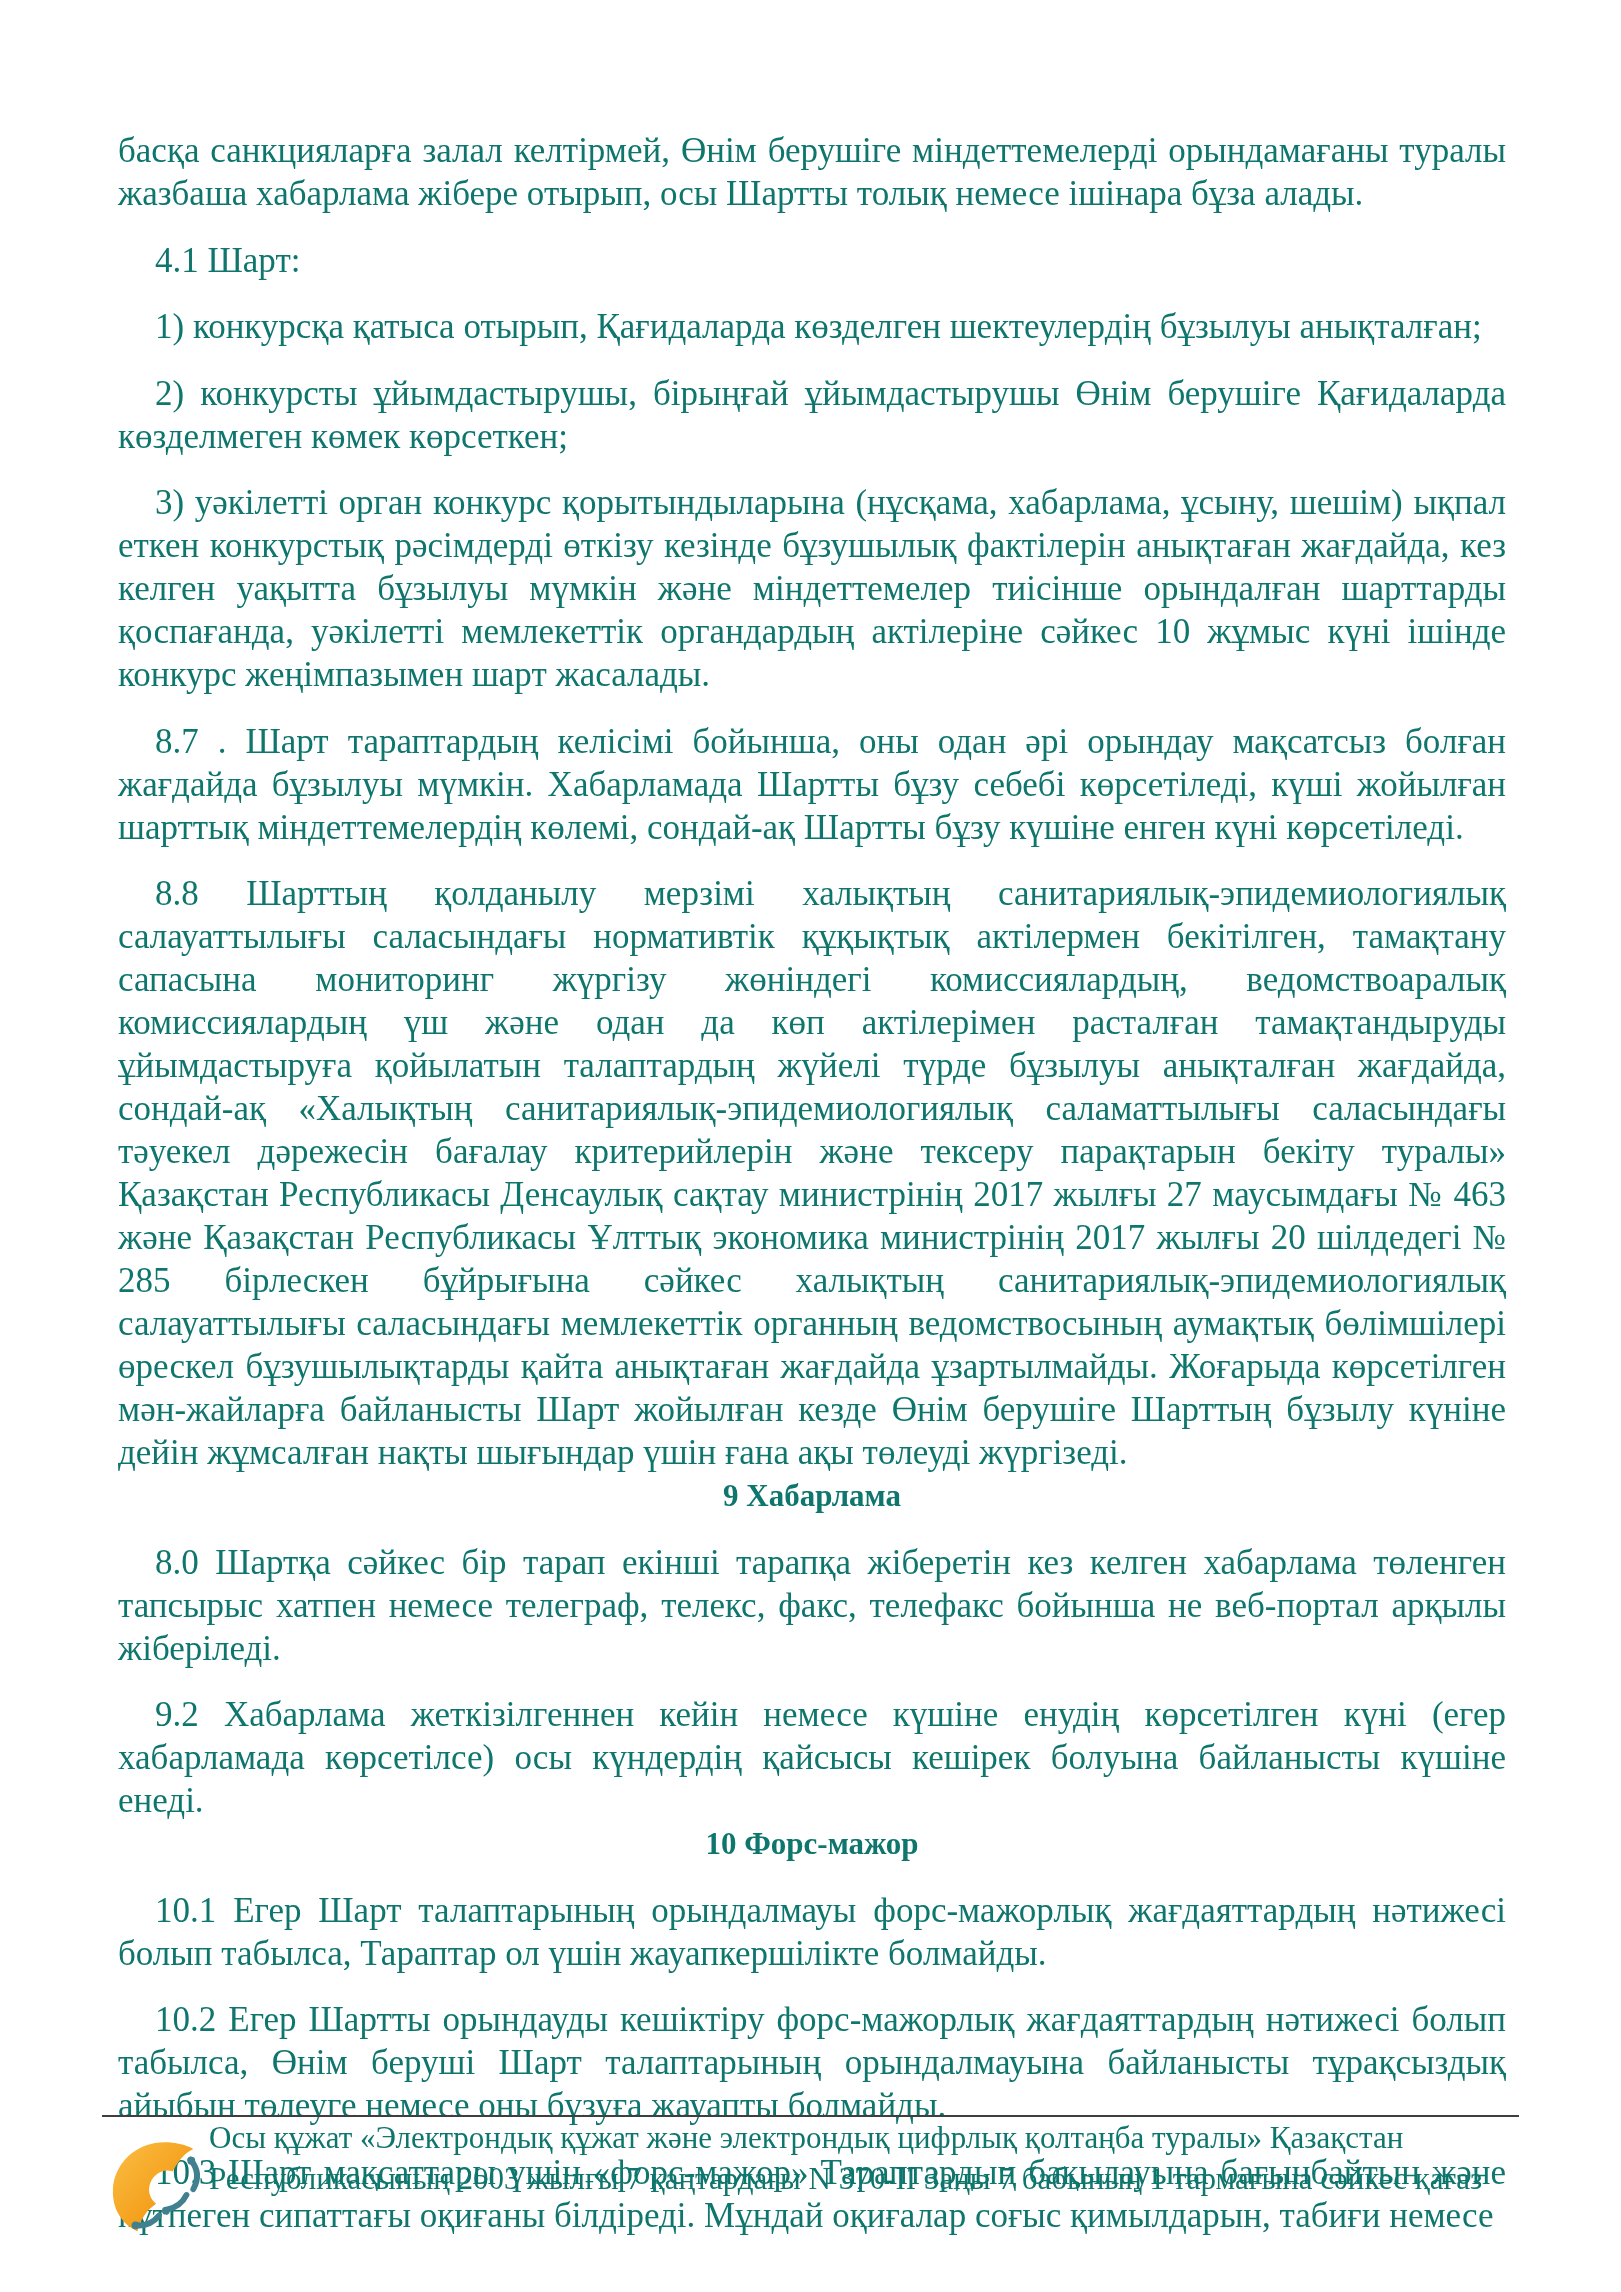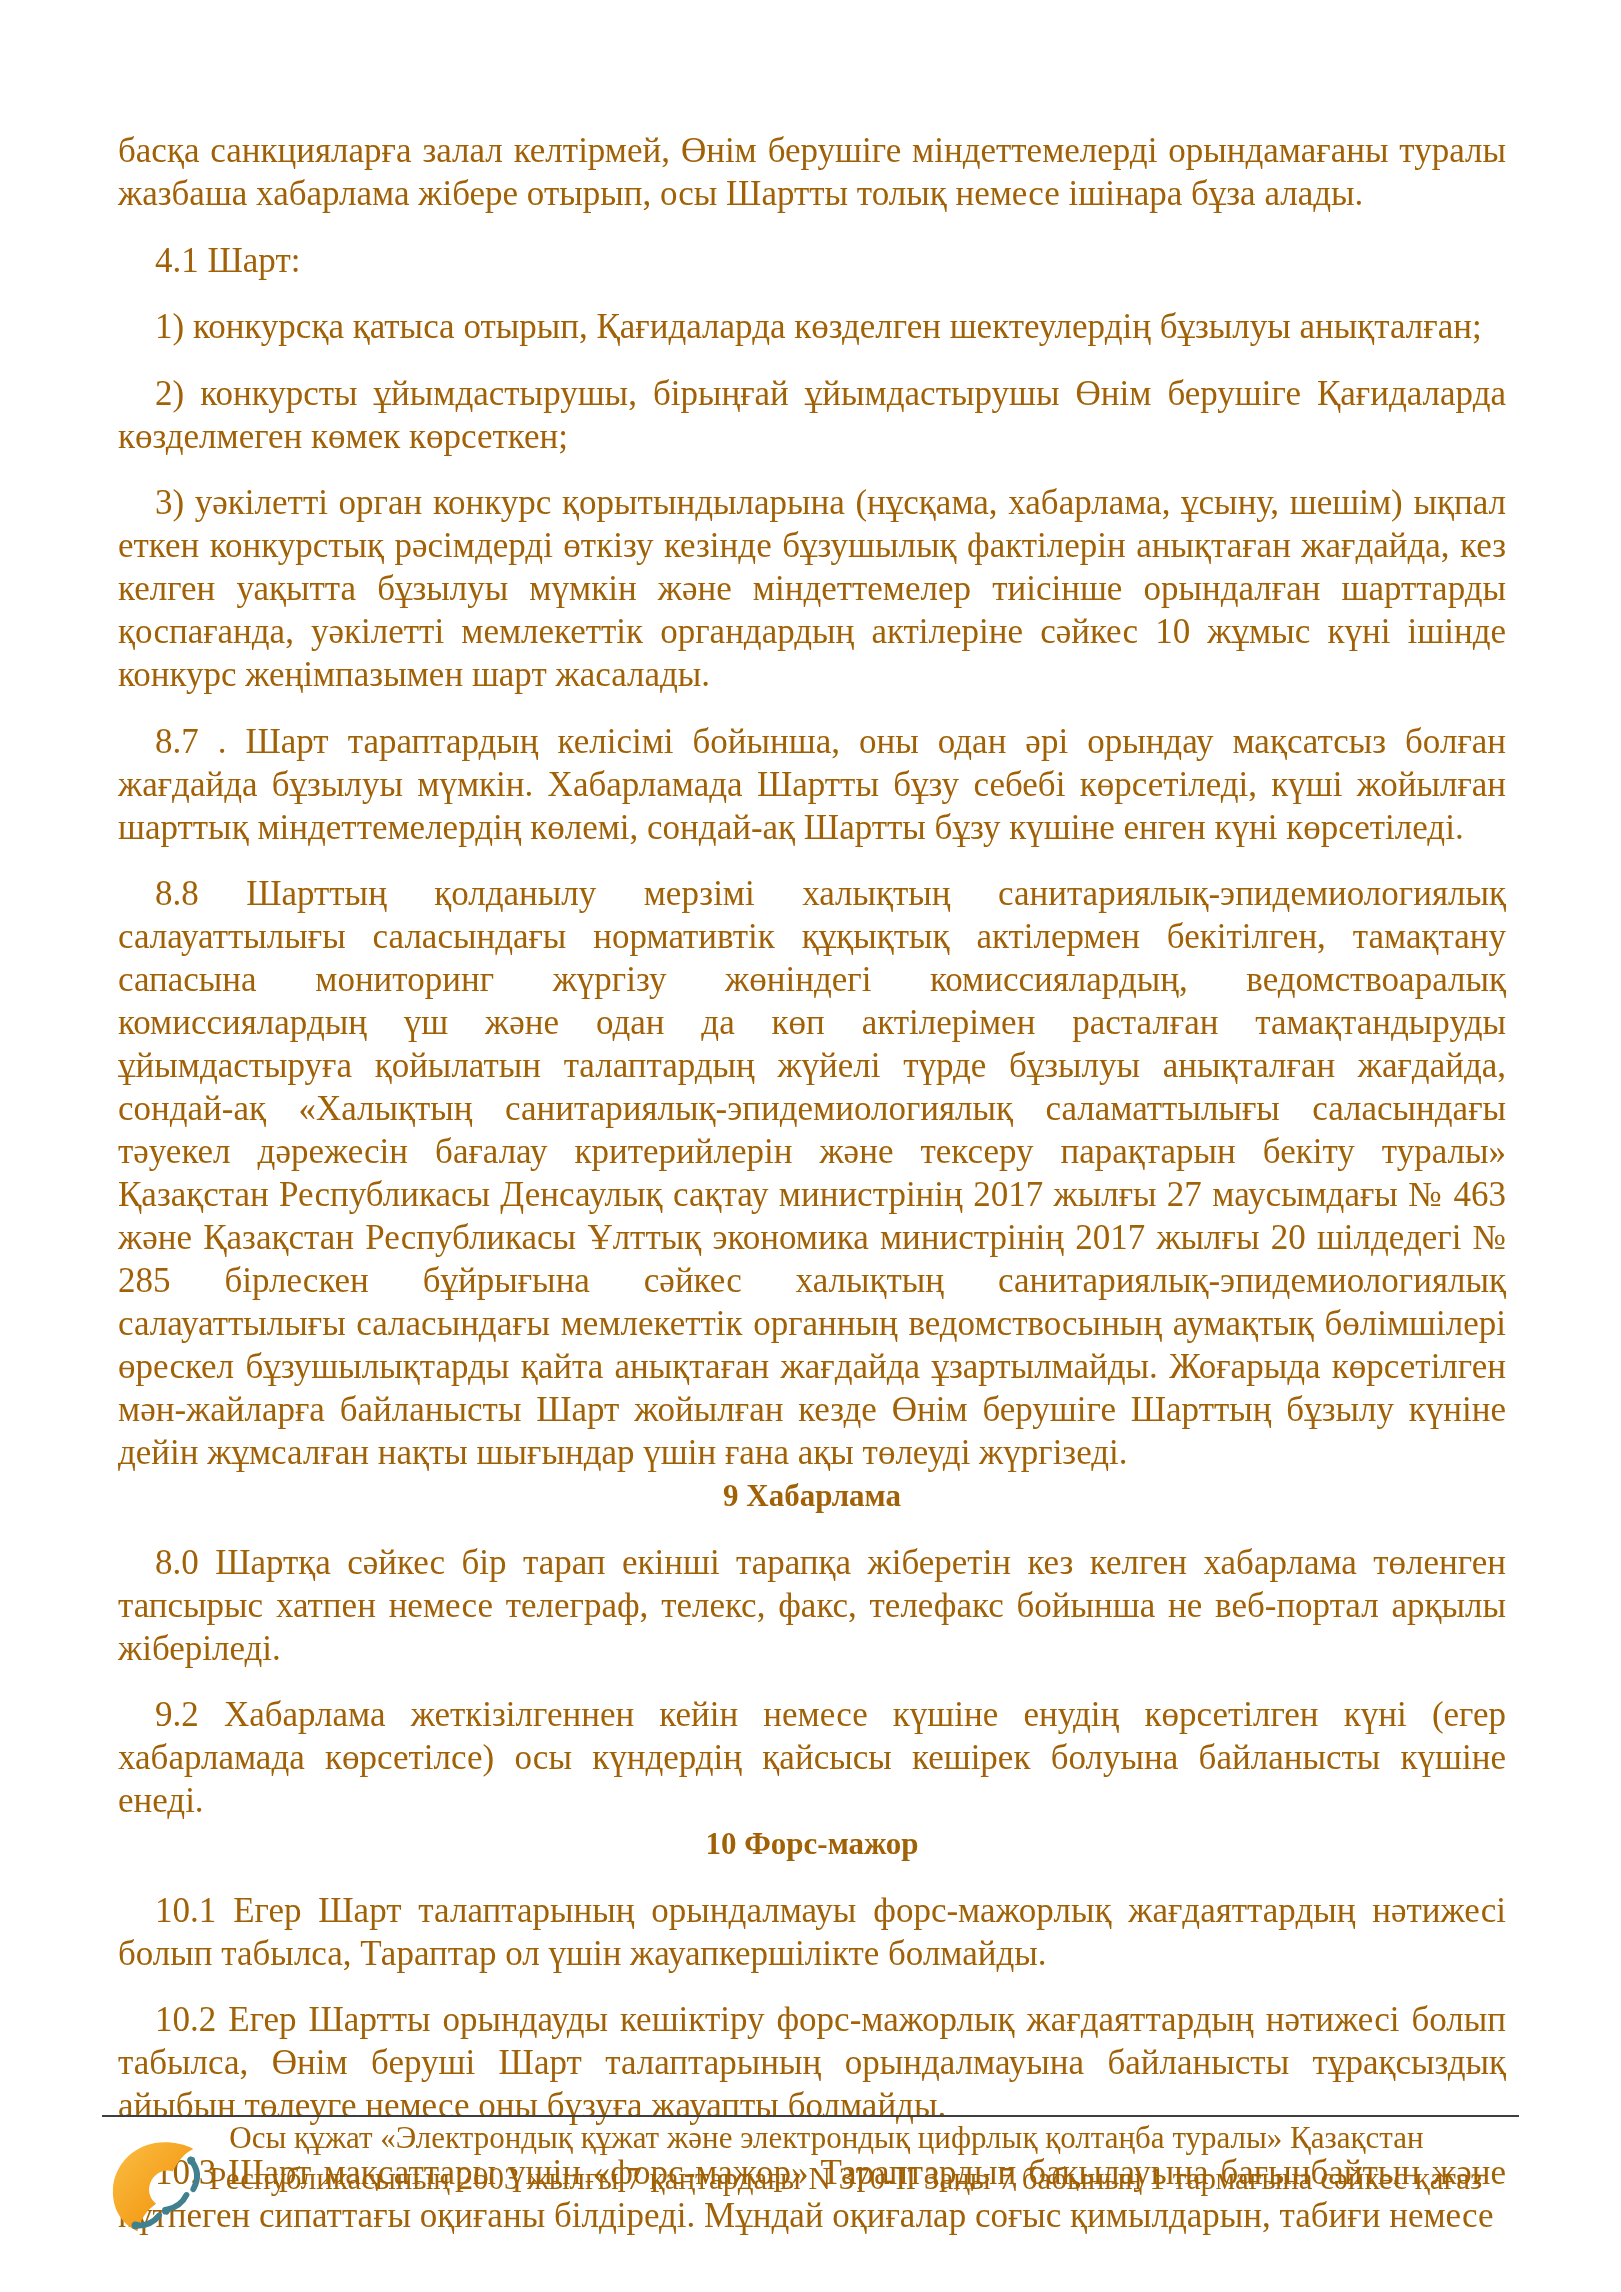--- a/index.html
+++ b/index.html
@@ -13,7 +13,7 @@
     height: 2293px;
     background: #ffffff;
     font-family: "Liberation Serif", "DejaVu Serif", serif;
-    color: #a16207;
+    color: #0f766e;
     overflow: hidden;
   }
   .doc-body {

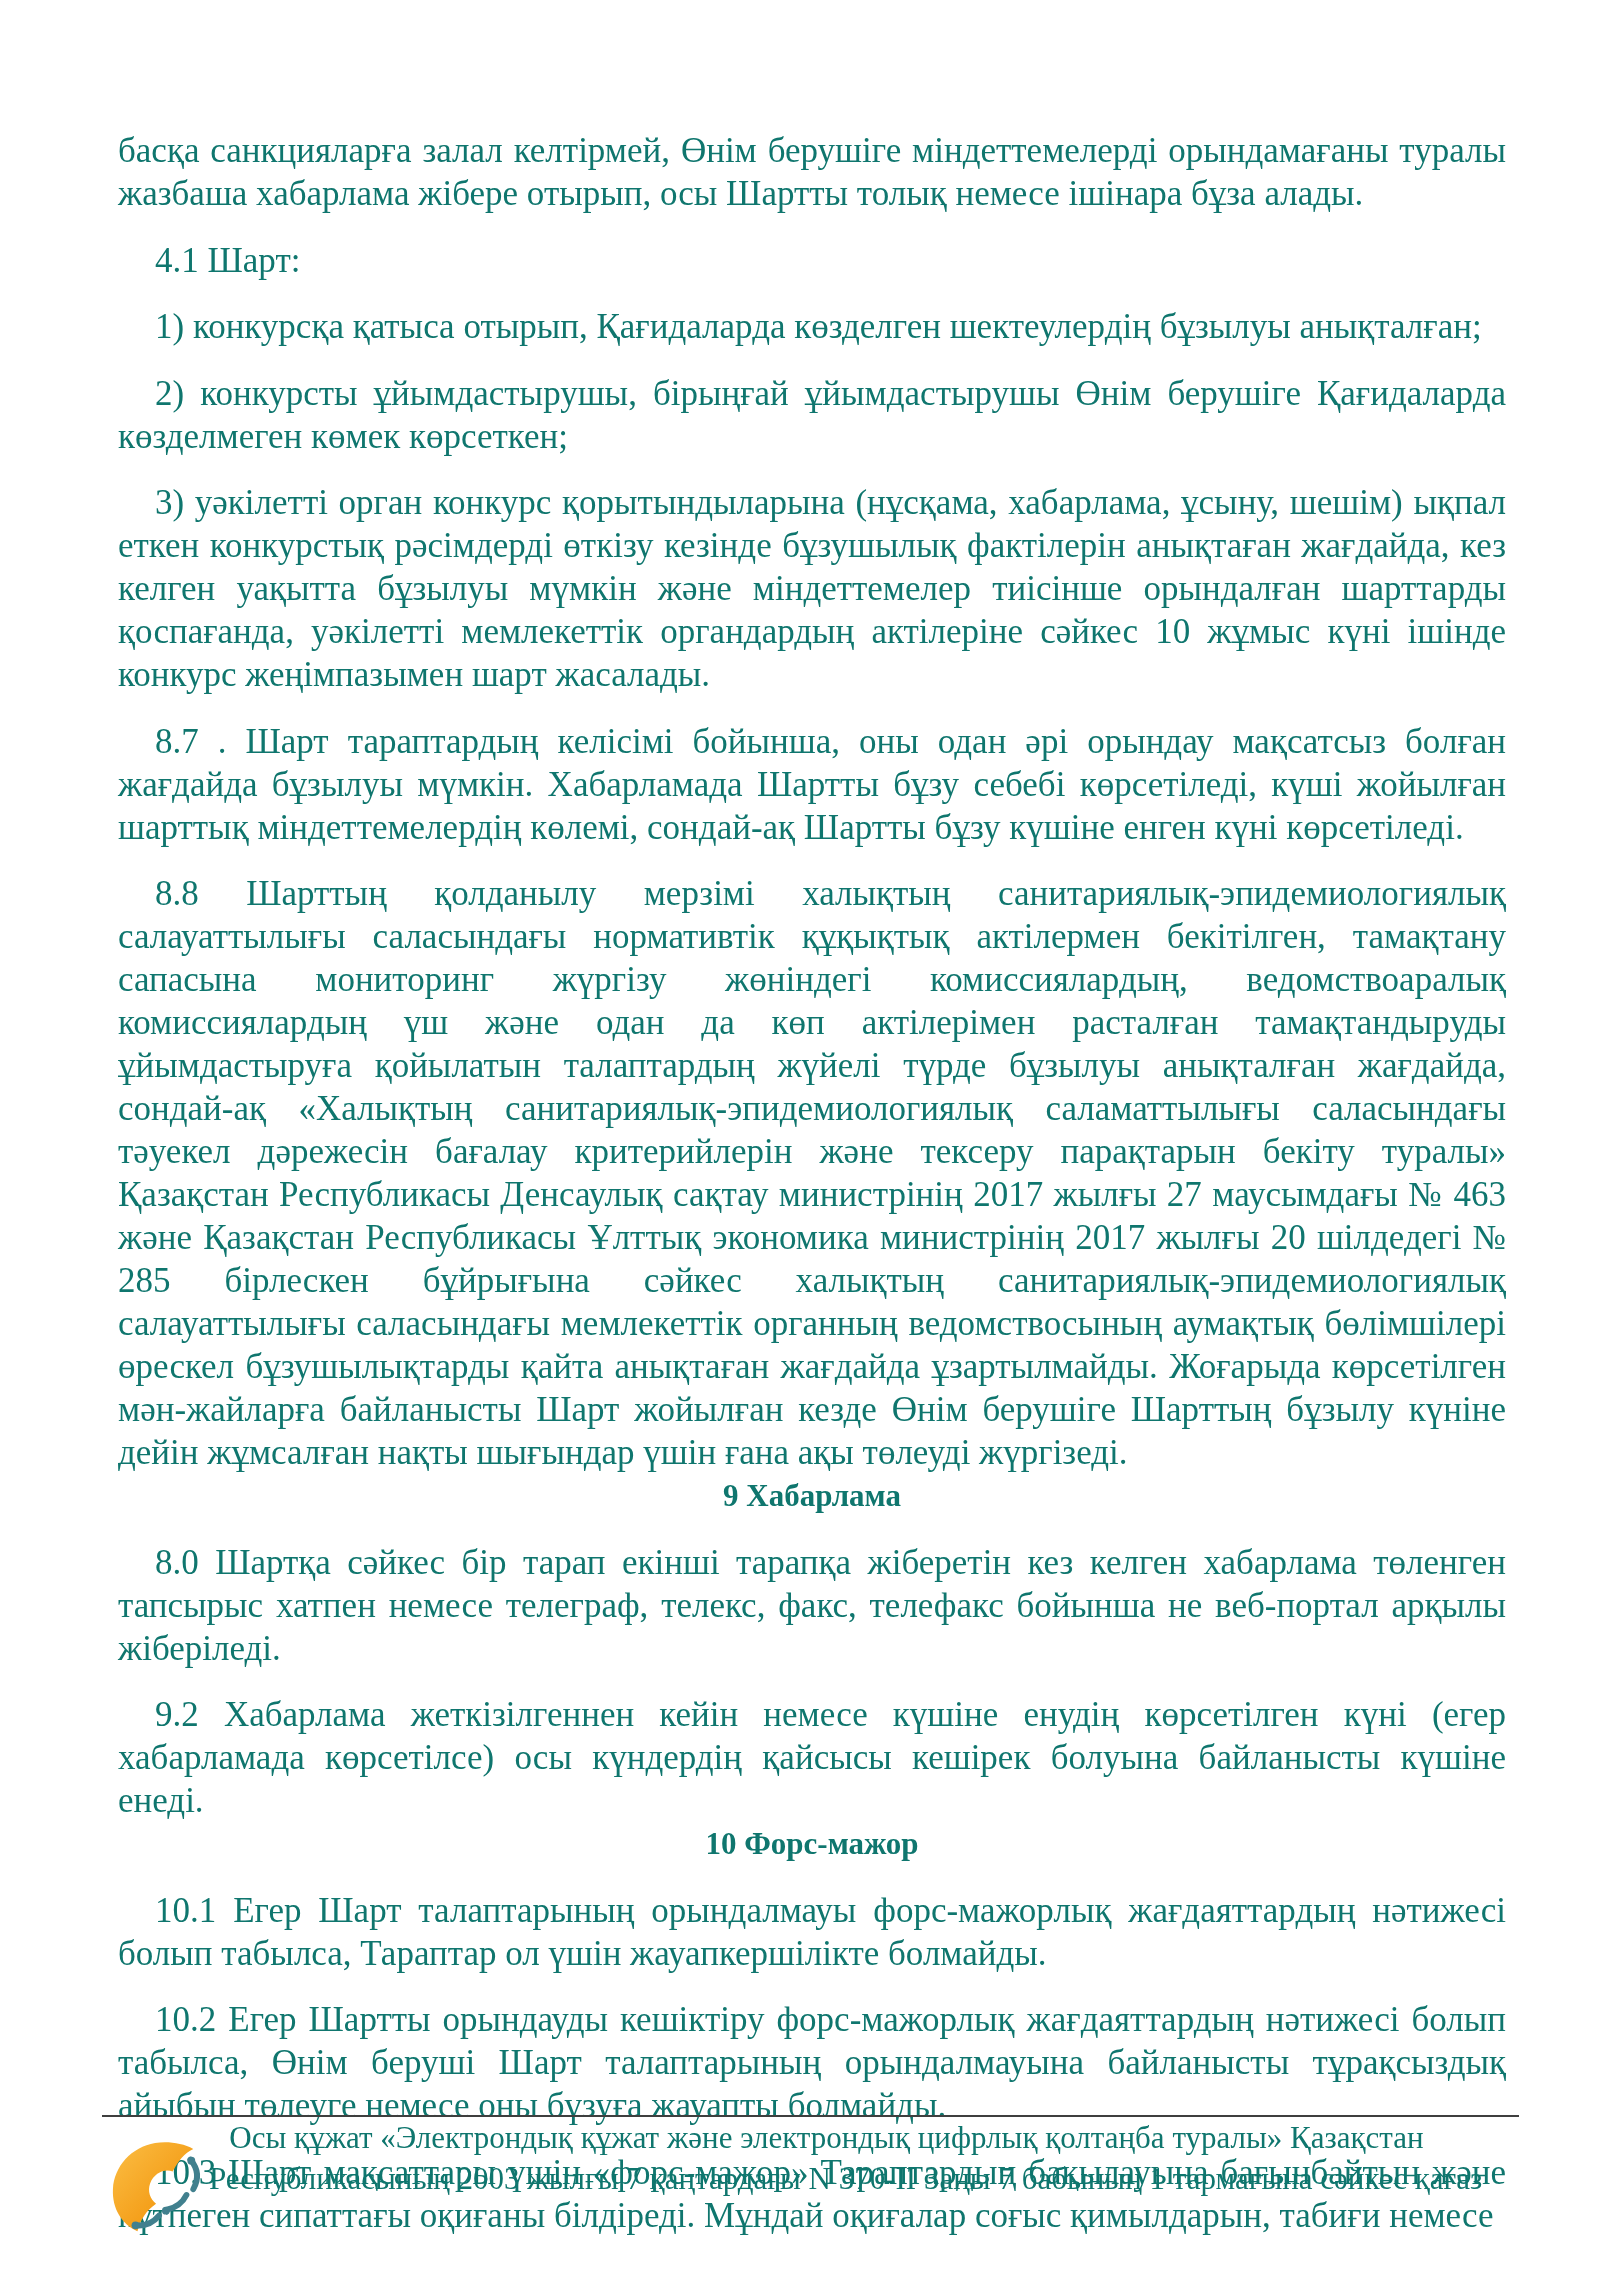--- a/index.html
+++ b/index.html
@@ -62,7 +62,7 @@
     width: 1235px;
     font-size: 31px;
     line-height: 41px;
-    text-align: center;
+    text-align: left;
   }
   .footer-text .line {
     white-space: nowrap;

